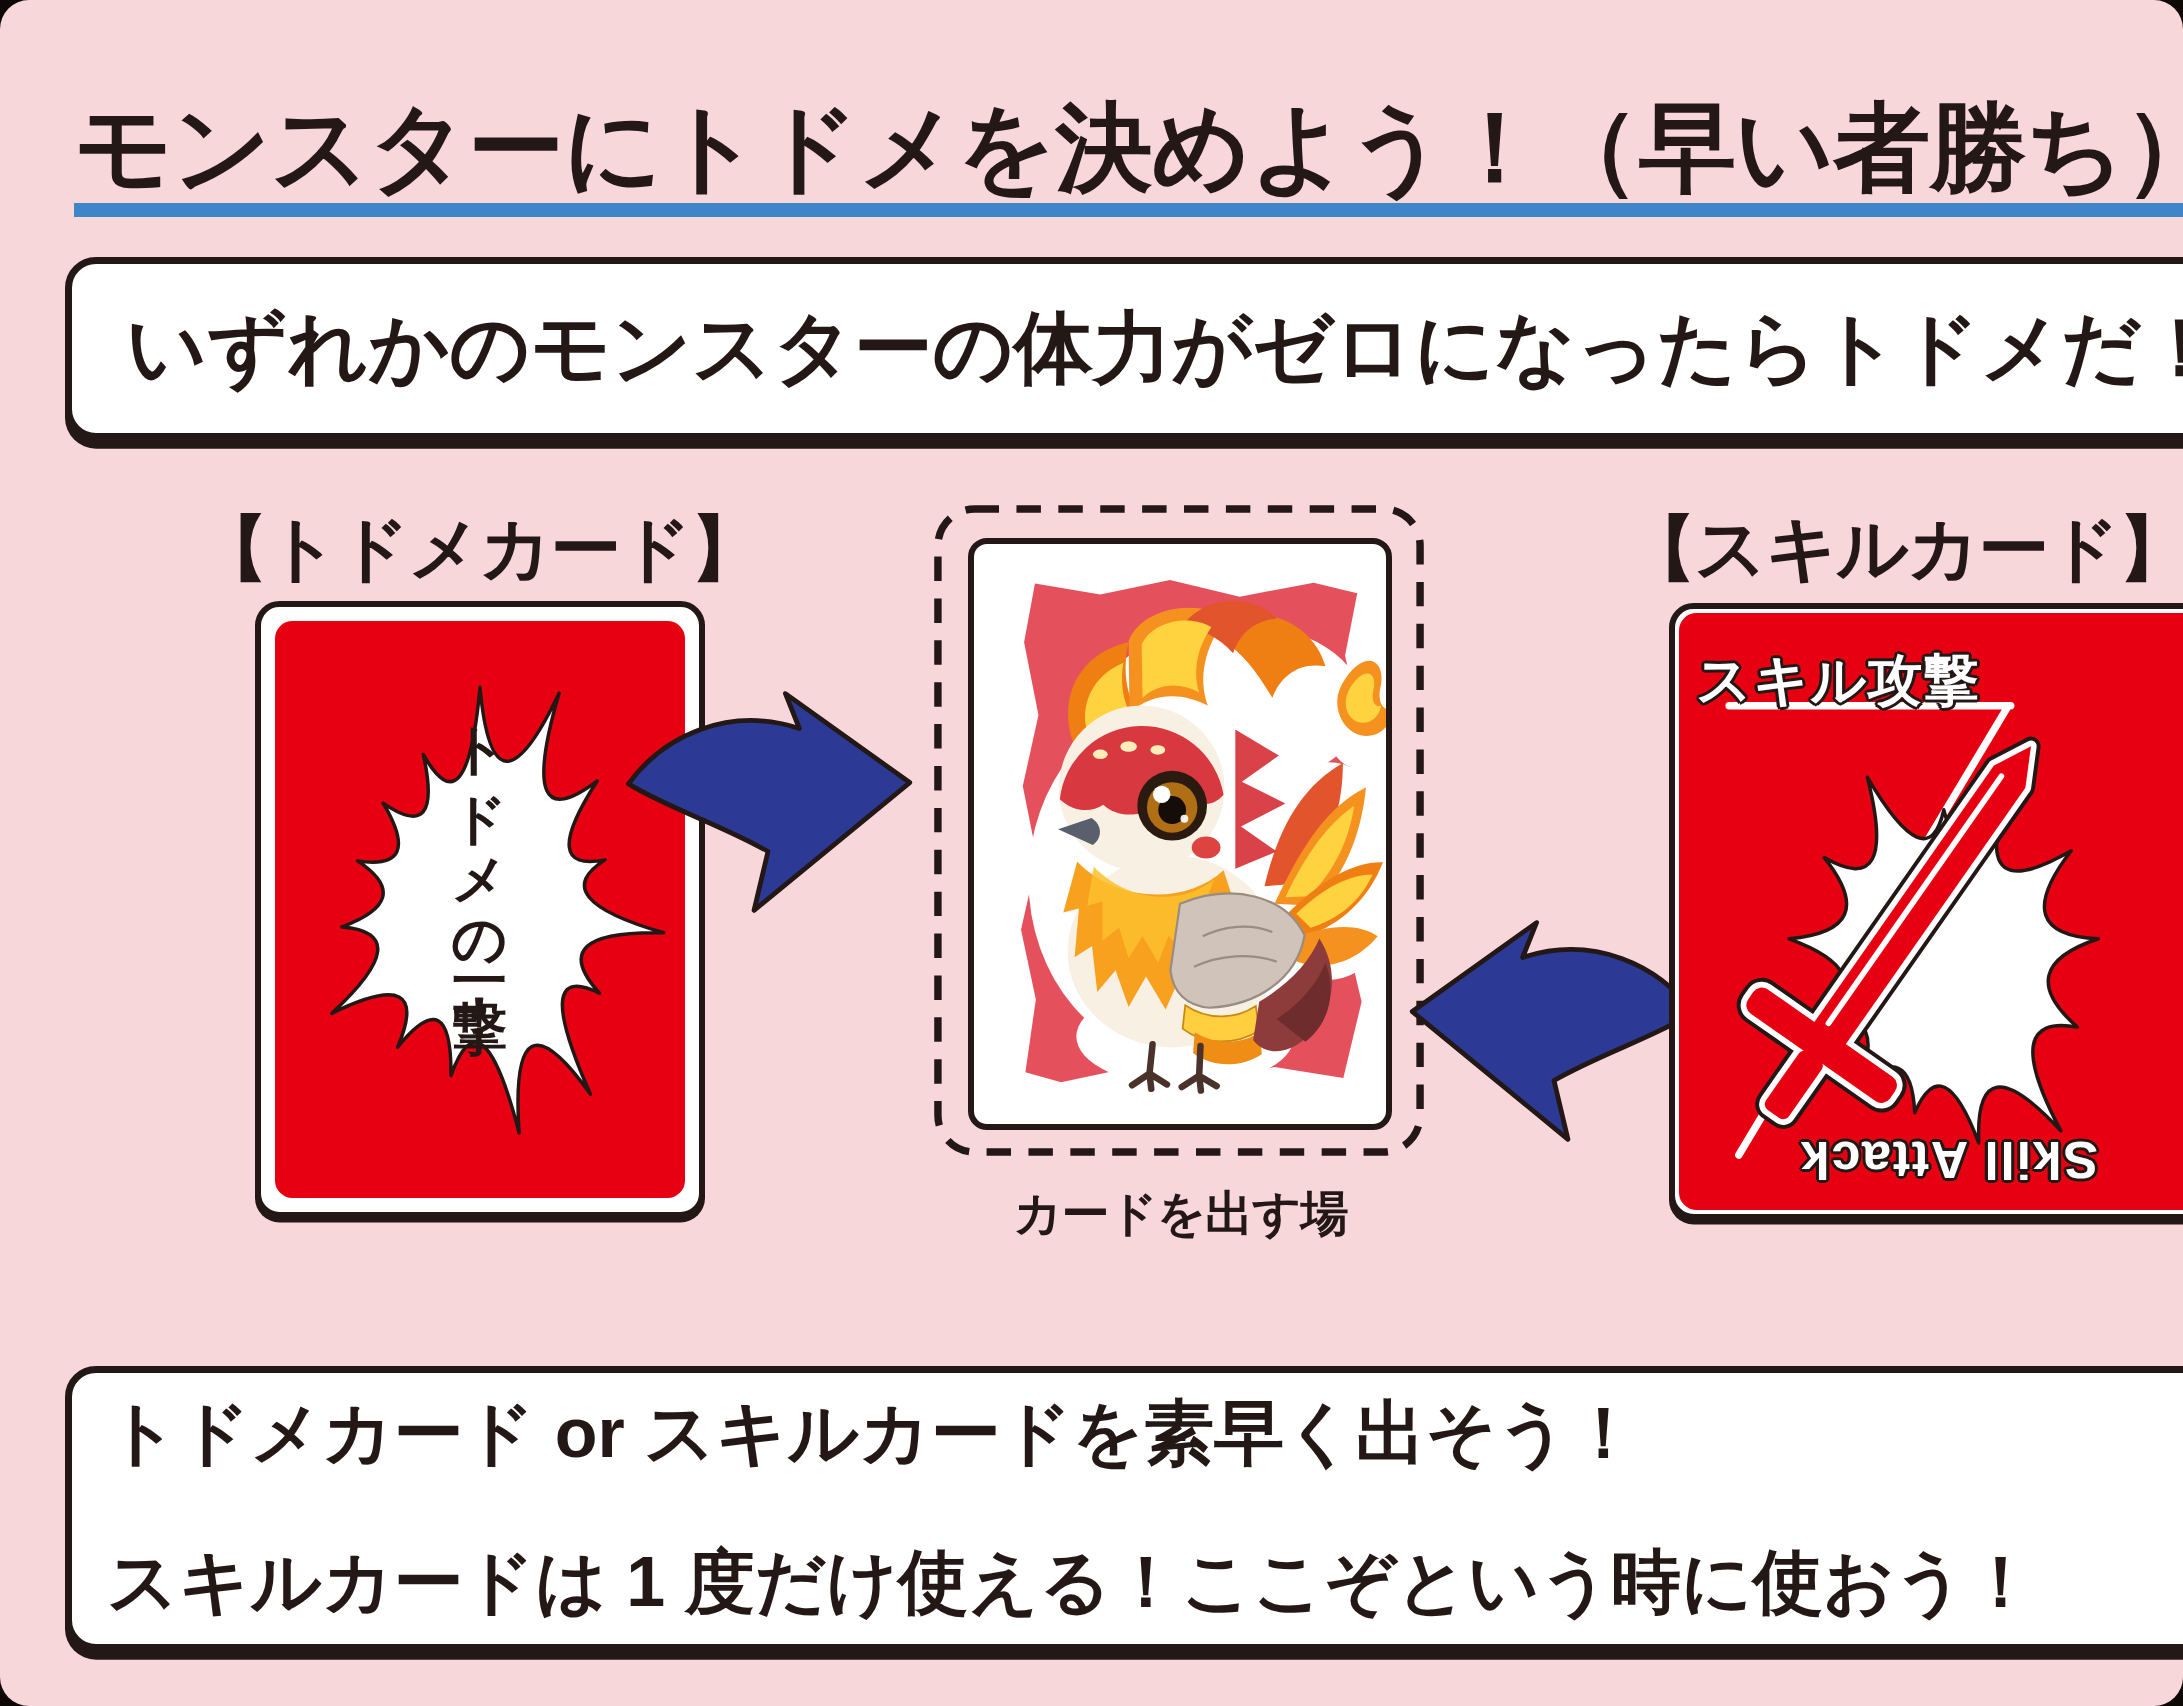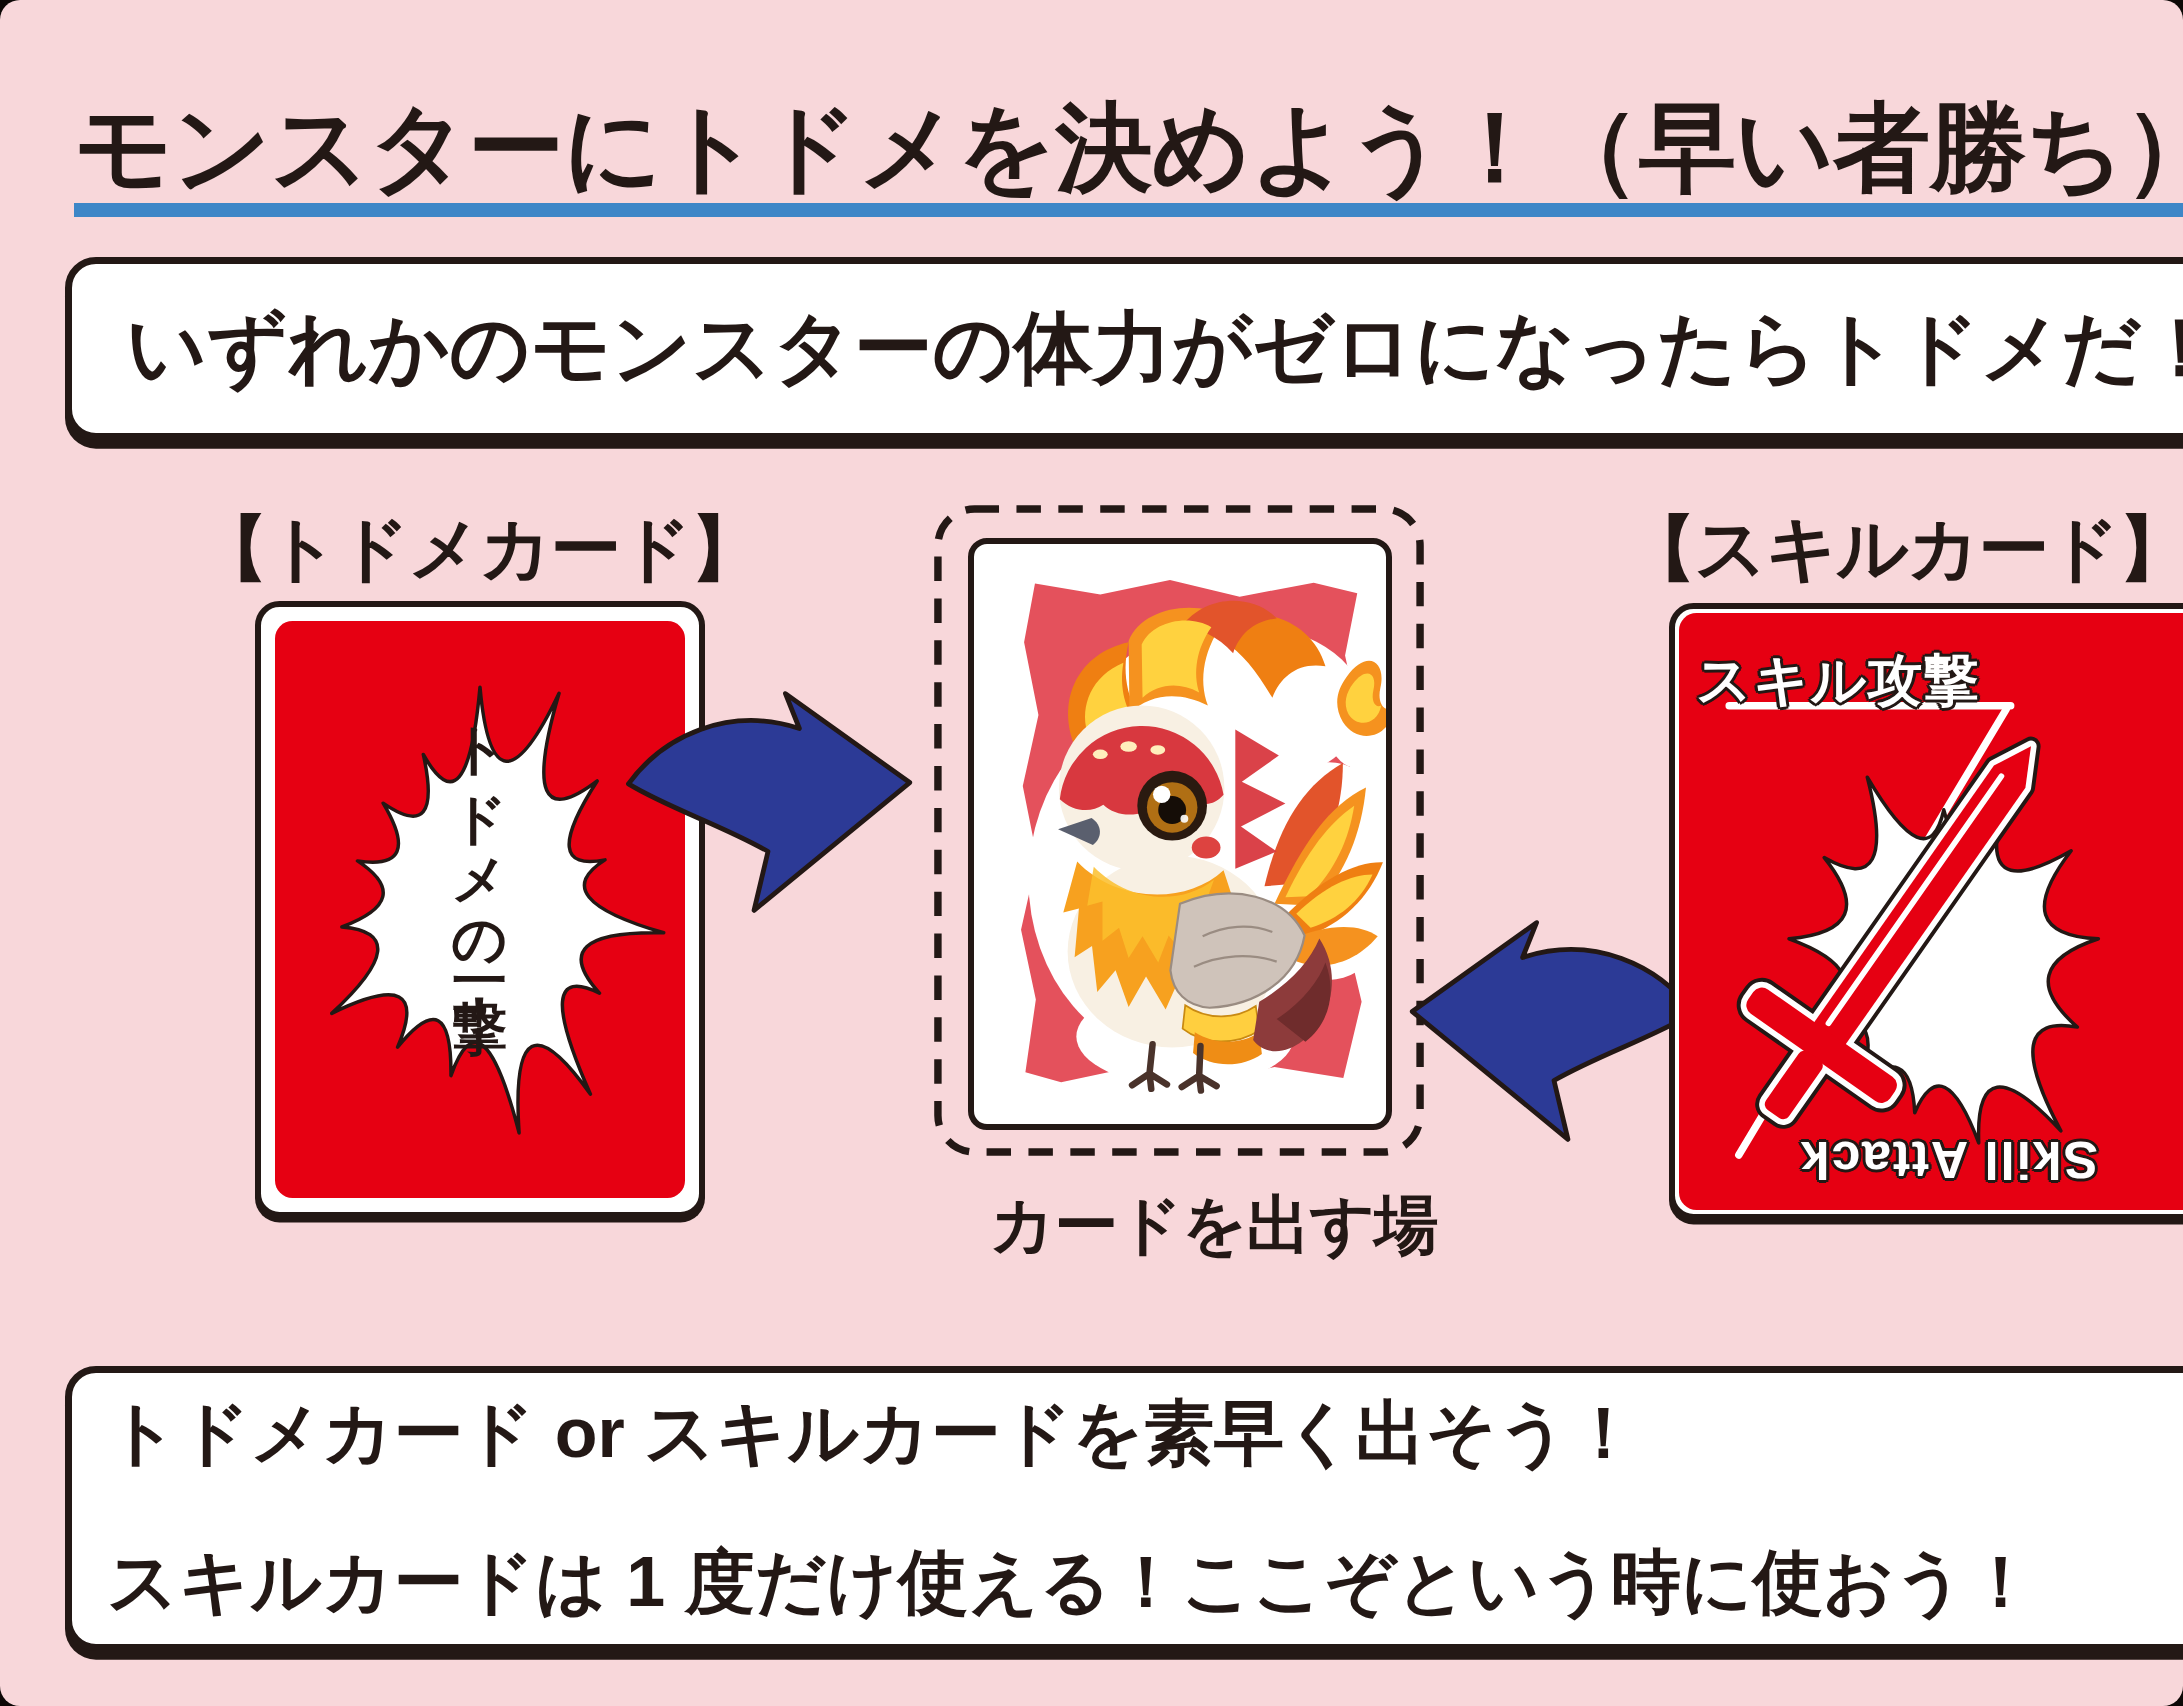--- a/index.html
+++ b/index.html
@@ -10,7 +10,7 @@
   *{margin:0;padding:0;box-sizing:border-box;}
   html,body{width:2348px;height:1706px;background:var(--bg);
     font-family:"Liberation Sans","DejaVu Sans",sans-serif;color:var(--ink);}
-  .panel{position:absolute;inset:0;background:var(--pink);border-radius:20px;overflow:hidden;}
+  .panel{position:absolute;inset:0;background:var(--pink);border-radius:29px;overflow:hidden;}
 
   .title{position:absolute;left:74px;top:84px;font-size:97px;font-weight:900;
     letter-spacing:-0.9px;white-space:nowrap;color:var(--ink);}

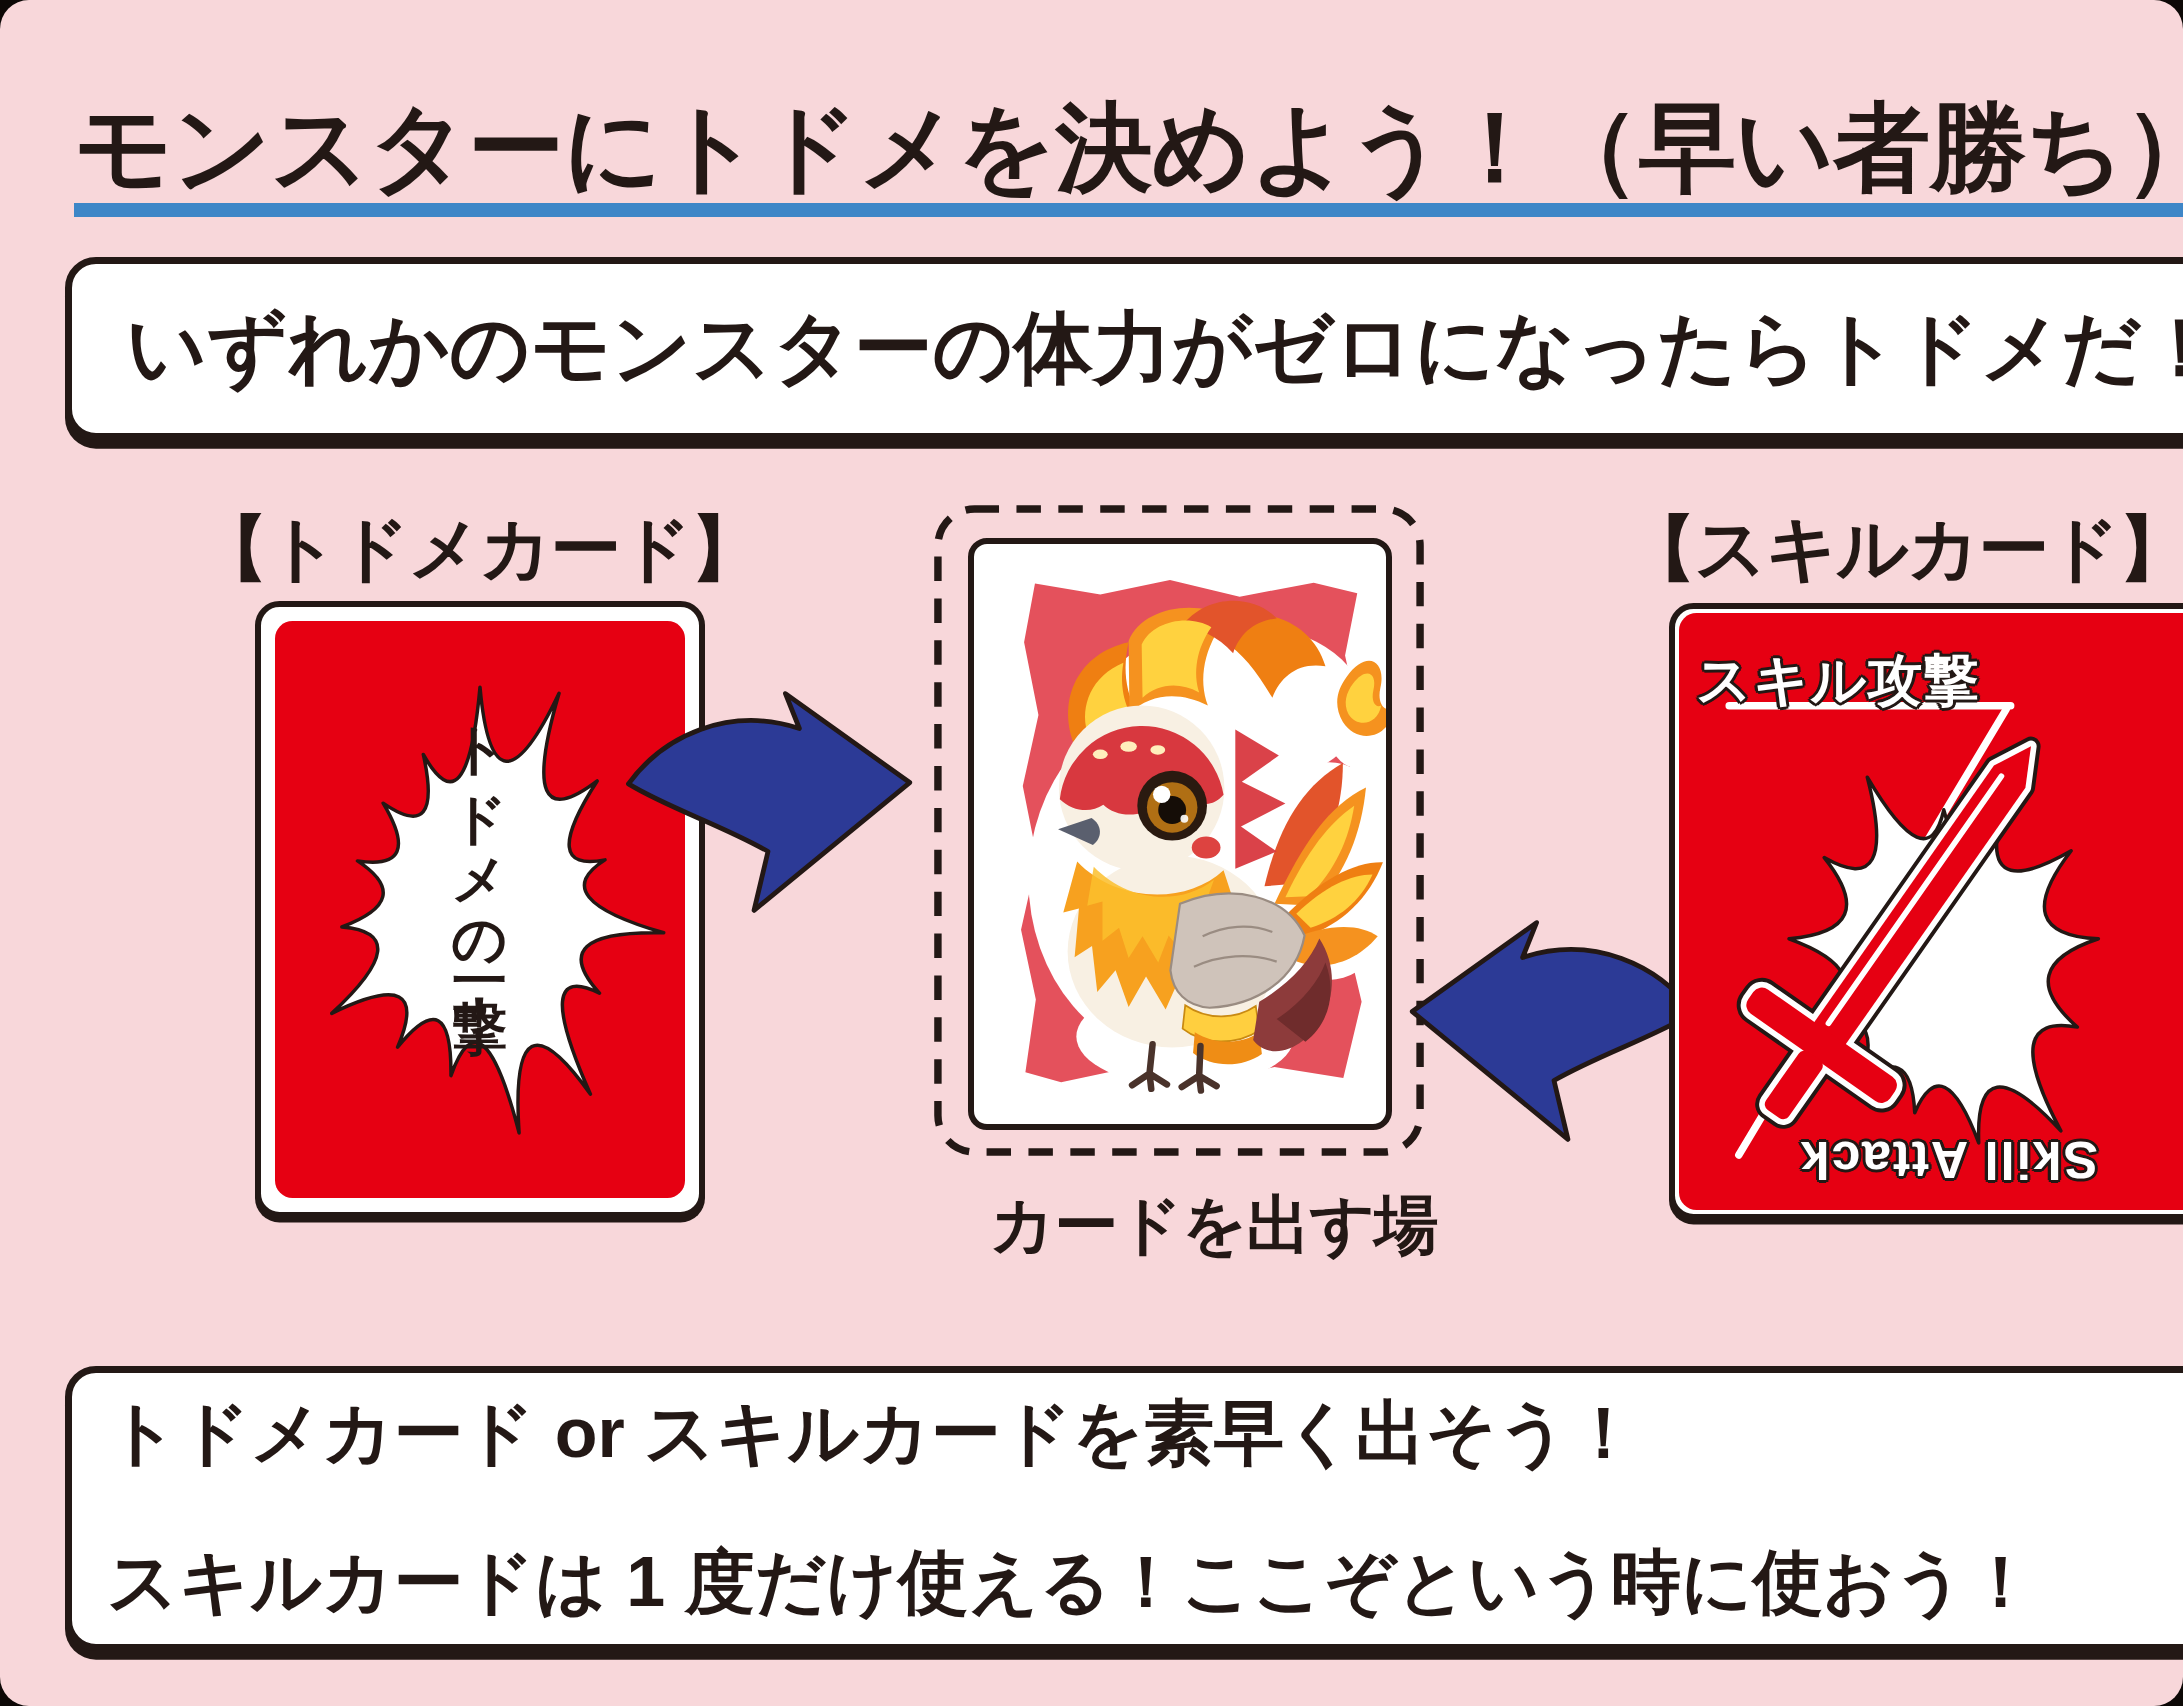--- a/index.html
+++ b/index.html
@@ -48,8 +48,8 @@
   .monster-card{left:968px;top:538px;width:424px;height:592px;border-radius:19px;box-shadow:none;}
   .monster-card svg{position:absolute;inset:0;width:100%;height:100%;}
 
-  .field-label{position:absolute;left:924px;top:1182px;width:579px;text-align:center;
-    font-size:64px;font-weight:900;letter-spacing:-0.9px;white-space:nowrap;}
+  .field-label{position:absolute;left:891px;top:1182px;width:579px;text-align:center;
+    font-size:48px;font-weight:900;letter-spacing:-0.9px;white-space:nowrap;}
 
   .skill{left:1669px;top:603px;width:560px;height:617px;}
   .skill .red-face{inset:4.4px;}

